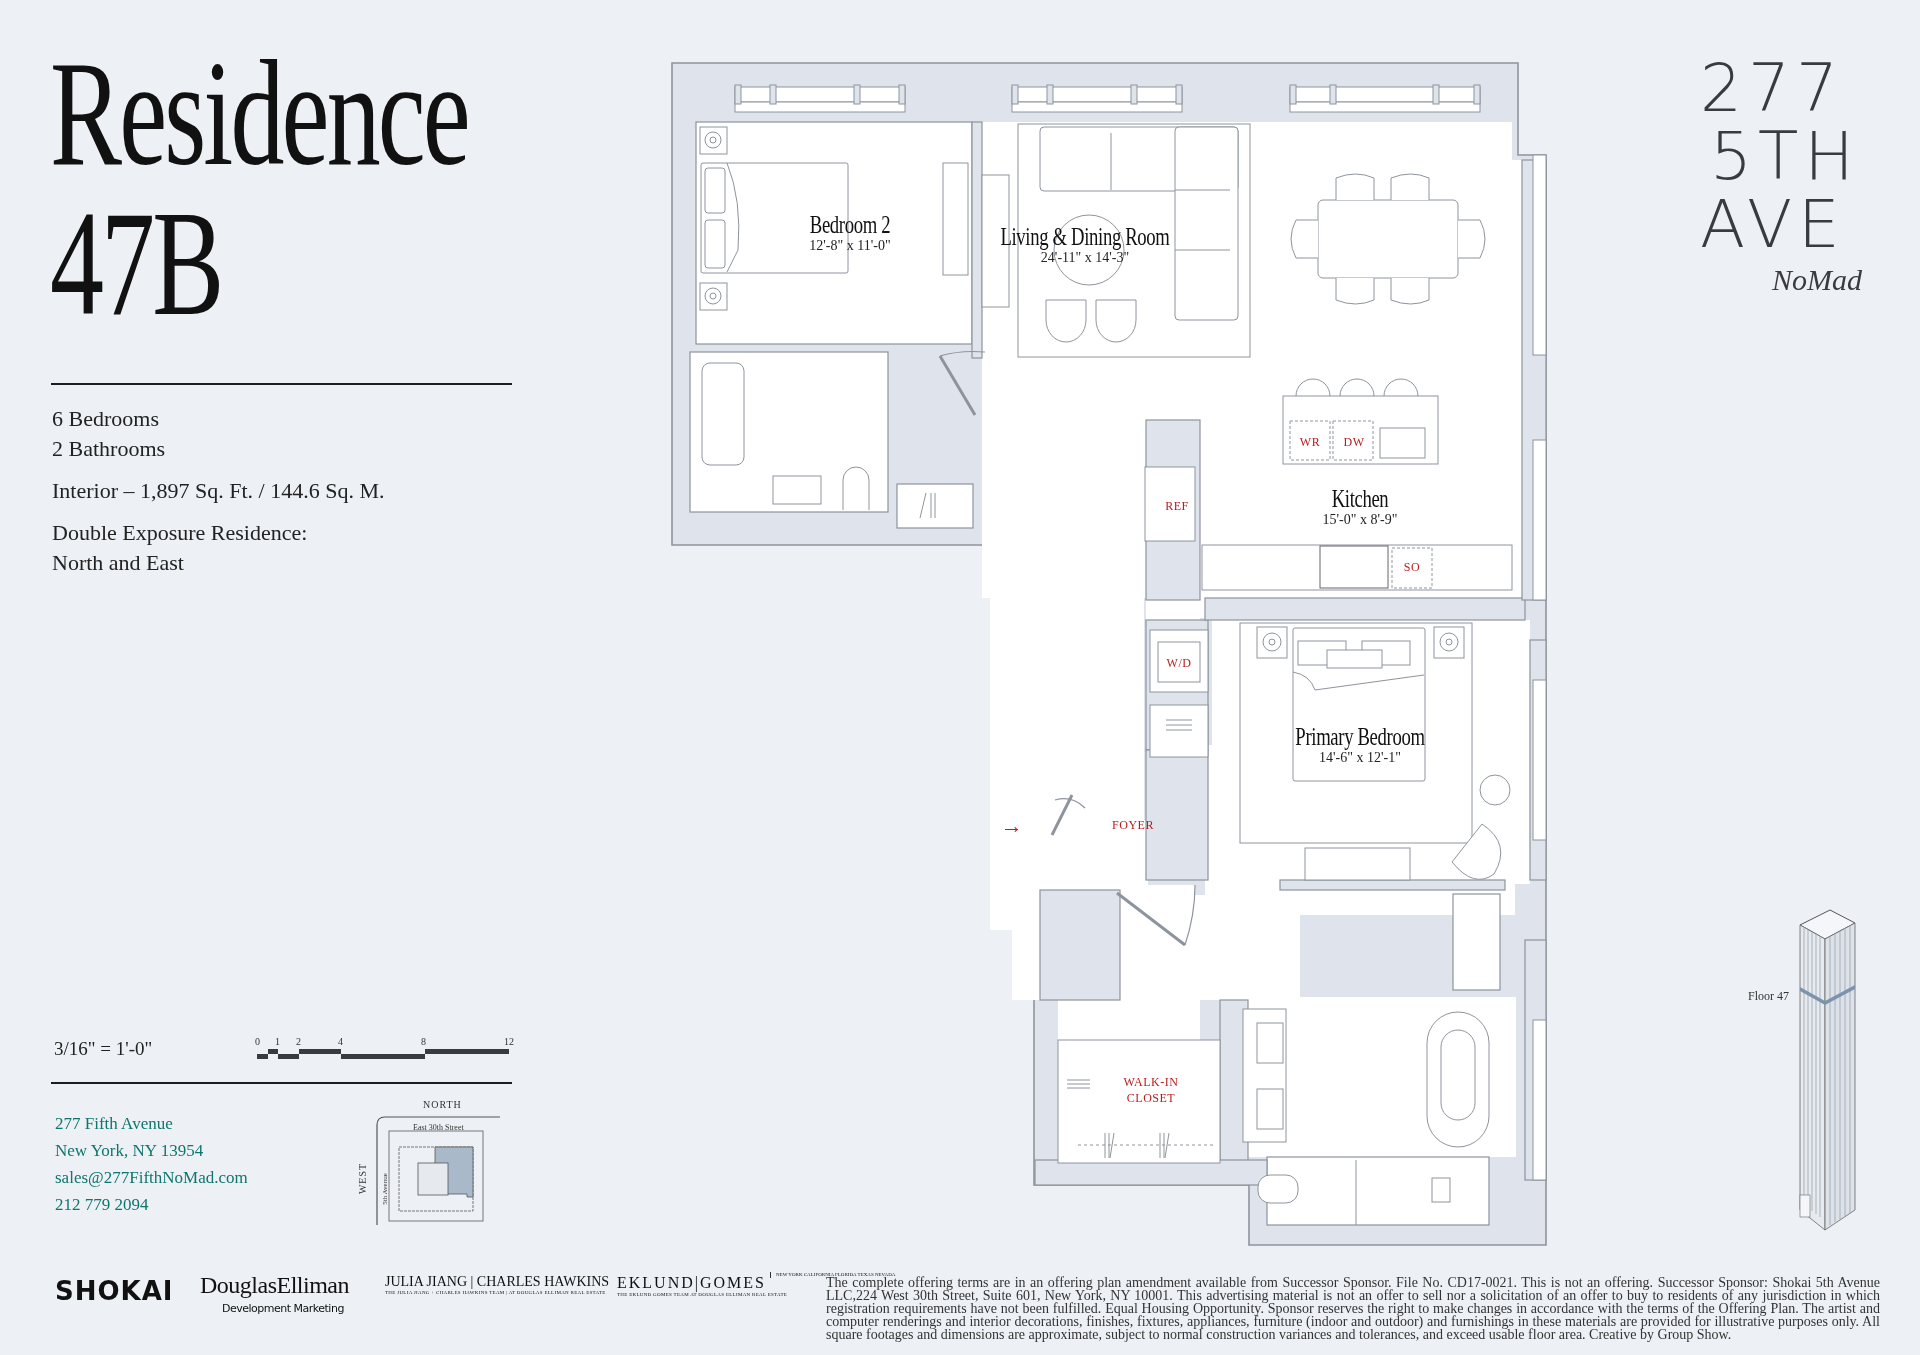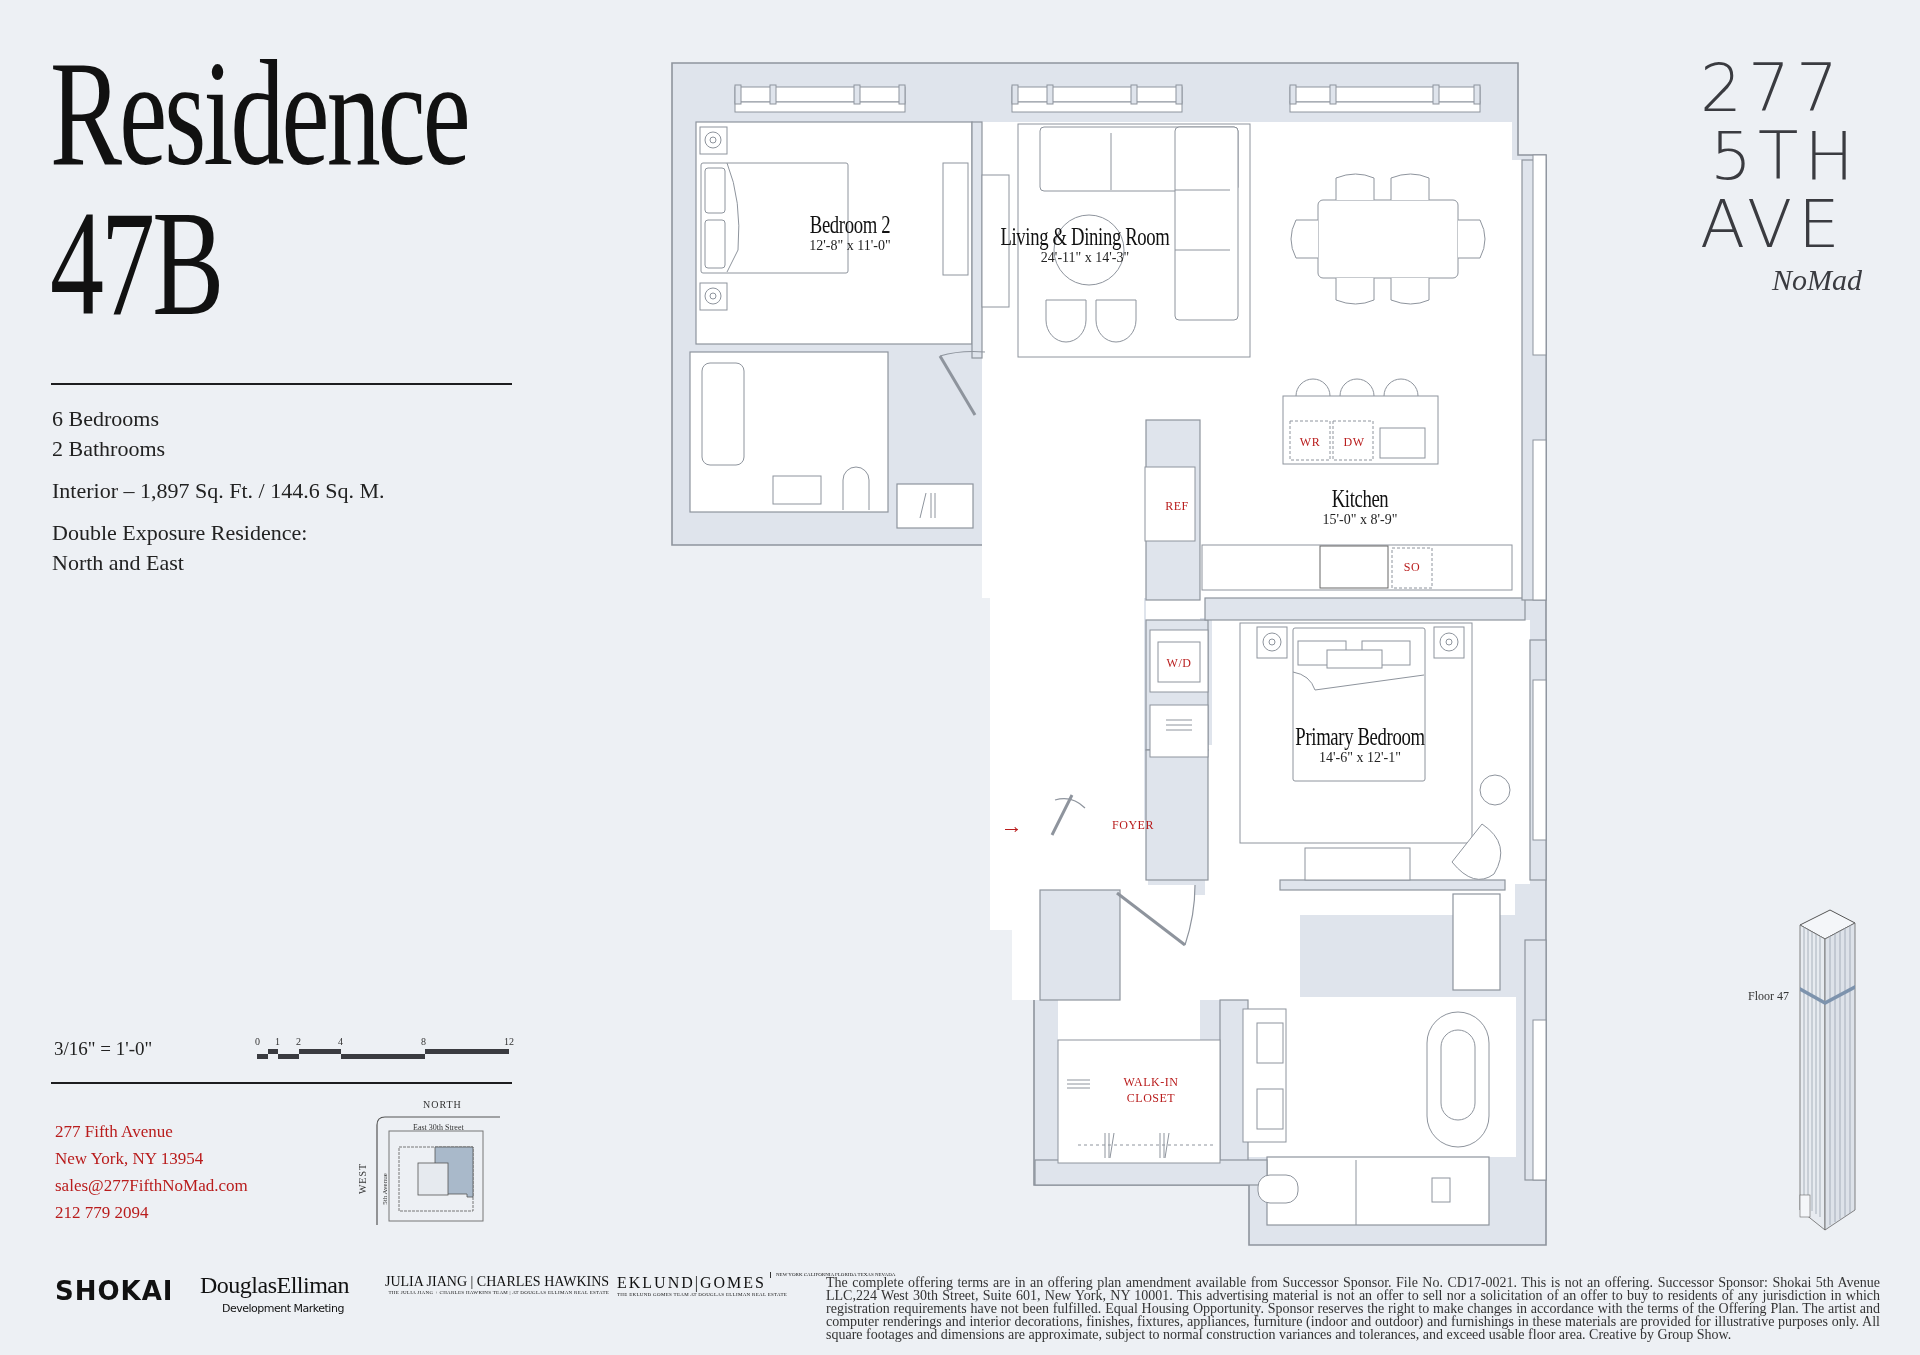--- a/index.html
+++ b/index.html
@@ -22,7 +22,7 @@
   .scale-label { left:54px; top:1038px; font-size:19px; color:#222; }
   .scale-bar { left:255px; top:1036px; }
   .scale-bar .ticks span { position:absolute; top:0; font-size:10px; color:#333; }
-  .address { left:55px; top:1110px; font-size:17px; line-height:27px; color:#b91c1c;margin-top:8px; }
+  .address { left:55px; top:1110px; font-size:17px; line-height:27px; color:#0f766e; }
   .keymap { left:355px; top:1095px; }
   .keymap .north { position:absolute; left:68px; top:4px; font-size:10px; letter-spacing:1px; color:#333; }
   .keymap .west { position:absolute; left:-8px; top:78px; font-size:10px; letter-spacing:1px; transform:rotate(-90deg); color:#333; }

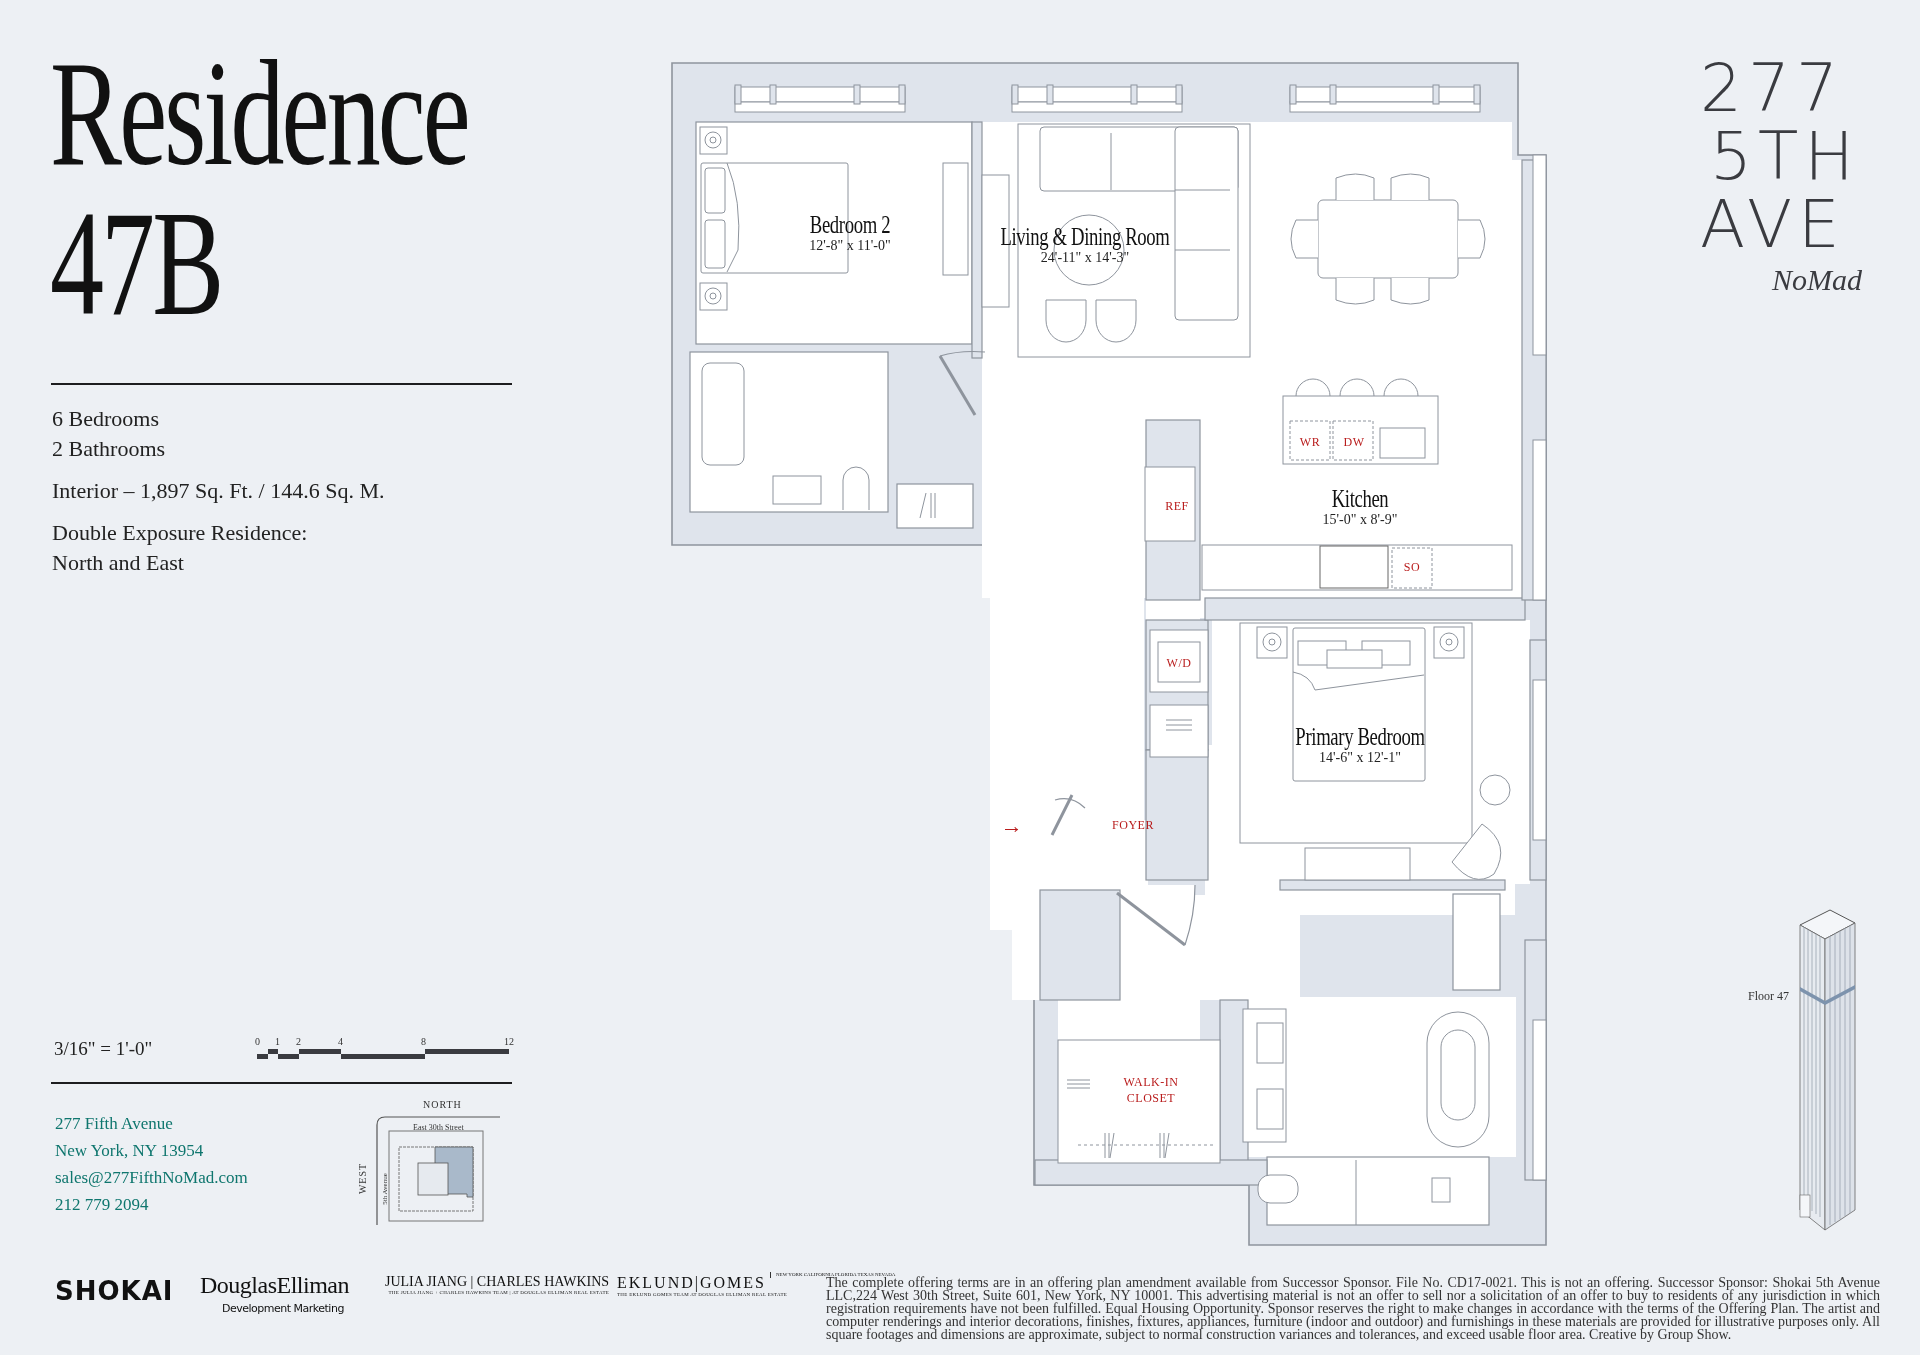--- a/index.html
+++ b/index.html
@@ -43,7 +43,7 @@
   .shokai { position:absolute; left:55px; top:14px; font-family:"DejaVu Sans",sans-serif; font-weight:700; font-size:26px; letter-spacing:1px; color:#111; }
   .de { position:absolute; left:200px; top:10px; font-size:24px; color:#111; letter-spacing:-0.5px; }
   .de .sub { position:absolute; left:22px; top:30px; font-family:"DejaVu Sans",sans-serif; font-size:11px; white-space:nowrap; color:#111; }
-  .jj { position:absolute; left:385px; top:12px; font-size:14px; color:#111; white-space:nowrap;text-align:right; }
+  .jj { position:absolute; left:385px; top:12px; font-size:14px; color:#111; white-space:nowrap; }
   .jj .sub { font-size:5px; letter-spacing:0.3px; display:block; }
   .eg { position:absolute; left:617px; top:12px; font-size:16px; letter-spacing:2px; color:#111; white-space:nowrap; }
   .eg .sub { font-size:5px; letter-spacing:0.3px; display:block; }

